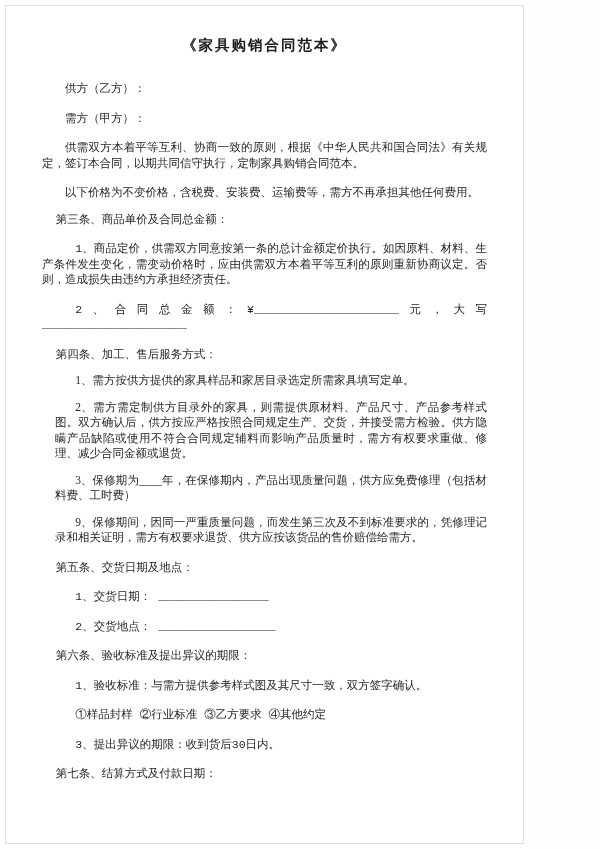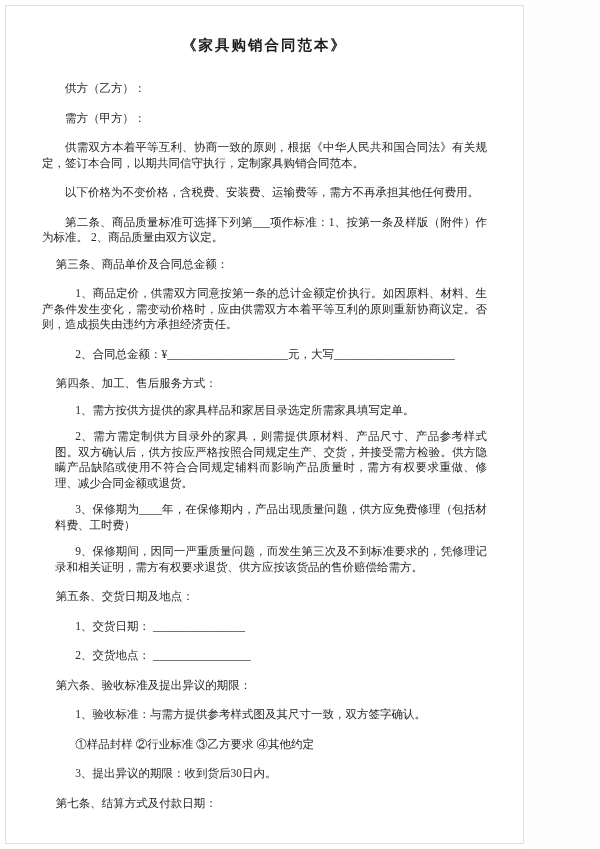--- a/index.html
+++ b/index.html
@@ -60,6 +60,7 @@
   }
   .spaced {
     margin-top: 14px !important;
+    font-family: Liberation Mono, monospace;
   }
 </style>
 </head>

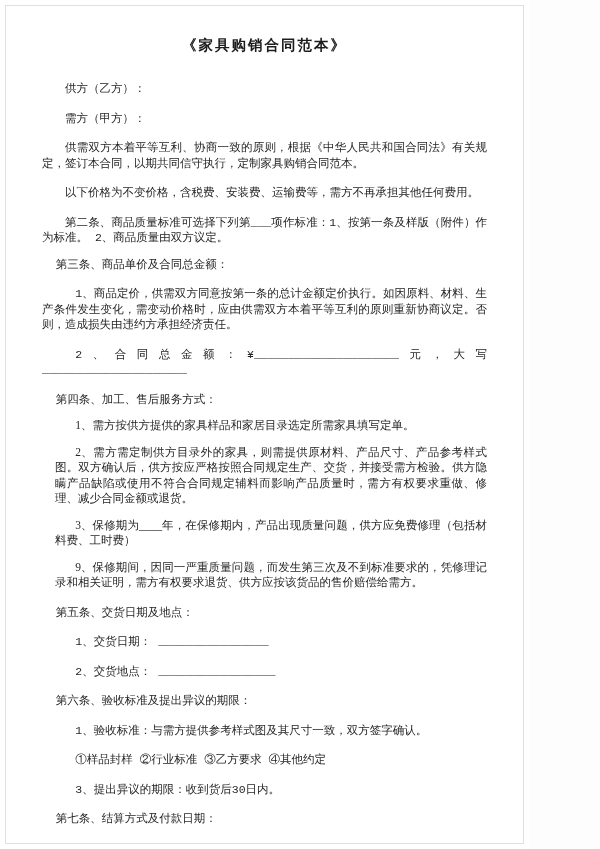--- a/index.html
+++ b/index.html
@@ -75,7 +75,6 @@
         <p class="p-label">需方（甲方）：</p>
         <p class="p-body">供需双方本着平等互利、协商一致的原则，根据《中华人民共和国合同法》有关规定，签订本合同，以期共同信守执行，定制家具购销合同范本。</p>
         <p class="p-body spaced">以下价格为不变价格，含税费、安装费、运输费等，需方不再承担其他任何费用。</p>
-        <p class="p-body spaced">第二条、商品质量标准可选择下列第___项作标准：1、按第一条及样版（附件）作为标准。 2、商品质量由双方议定。</p>
         <p class="p-section">第三条、商品单价及合同总金额：</p>
         <p class="p-item spaced">1、商品定价，供需双方同意按第一条的总计金额定价执行。如因原料、材料、生产条件发生变化，需变动价格时，应由供需双方本着平等互利的原则重新协商议定。否则，造成损失由违约方承担经济责任。</p>
         <p class="p-item spaced">2、合同总金额：¥_____________________元，大写_____________________</p>

